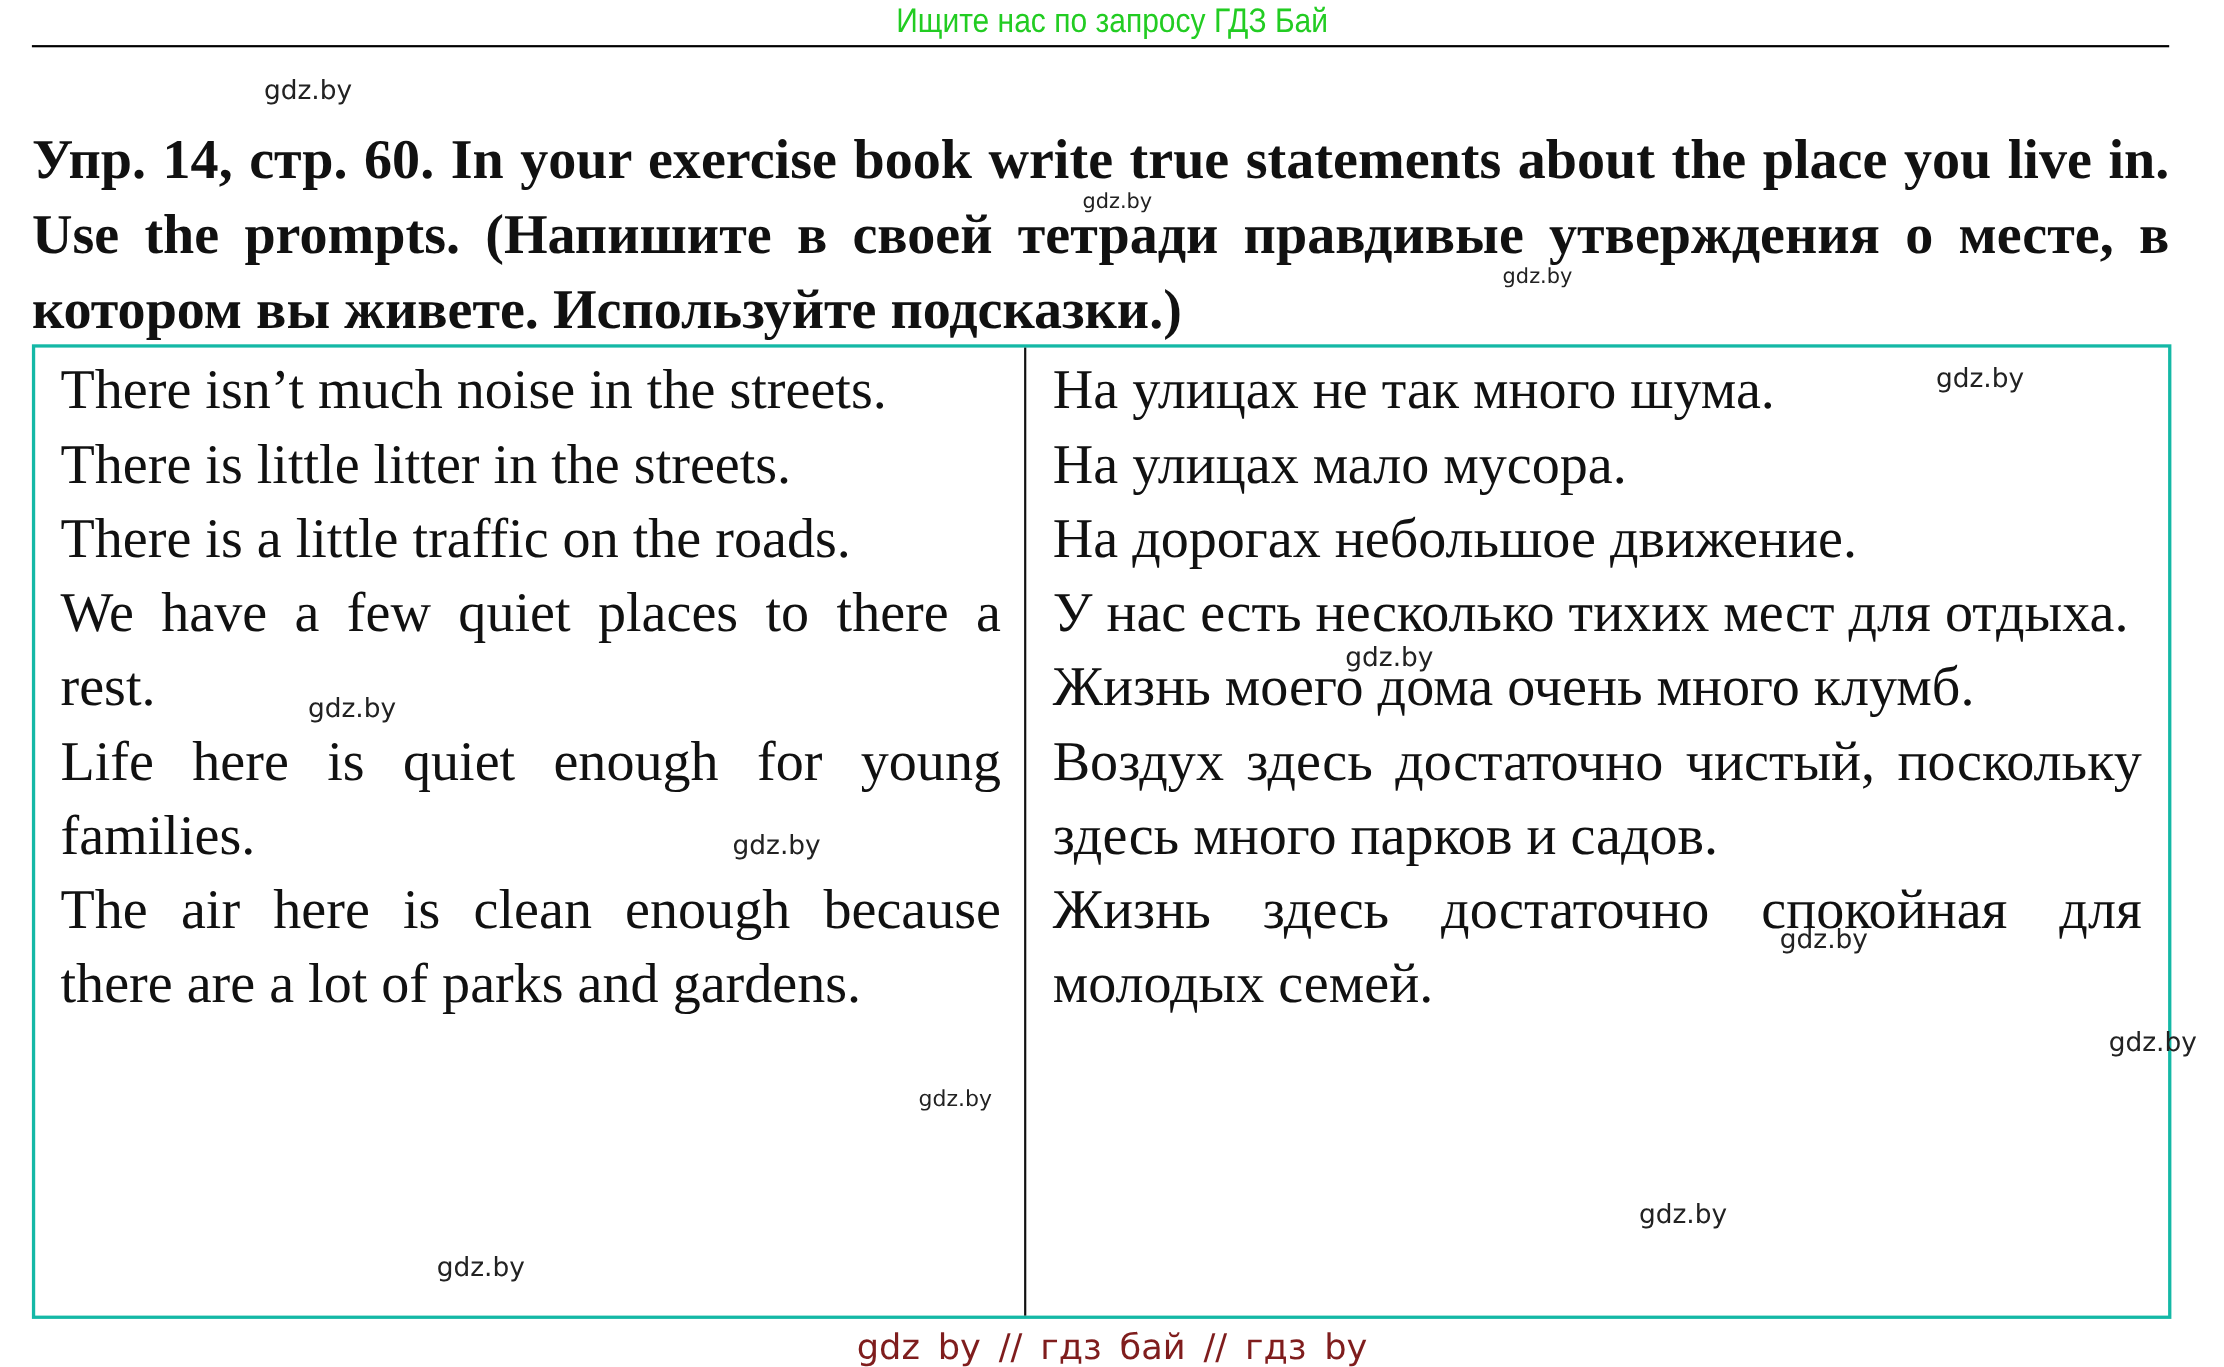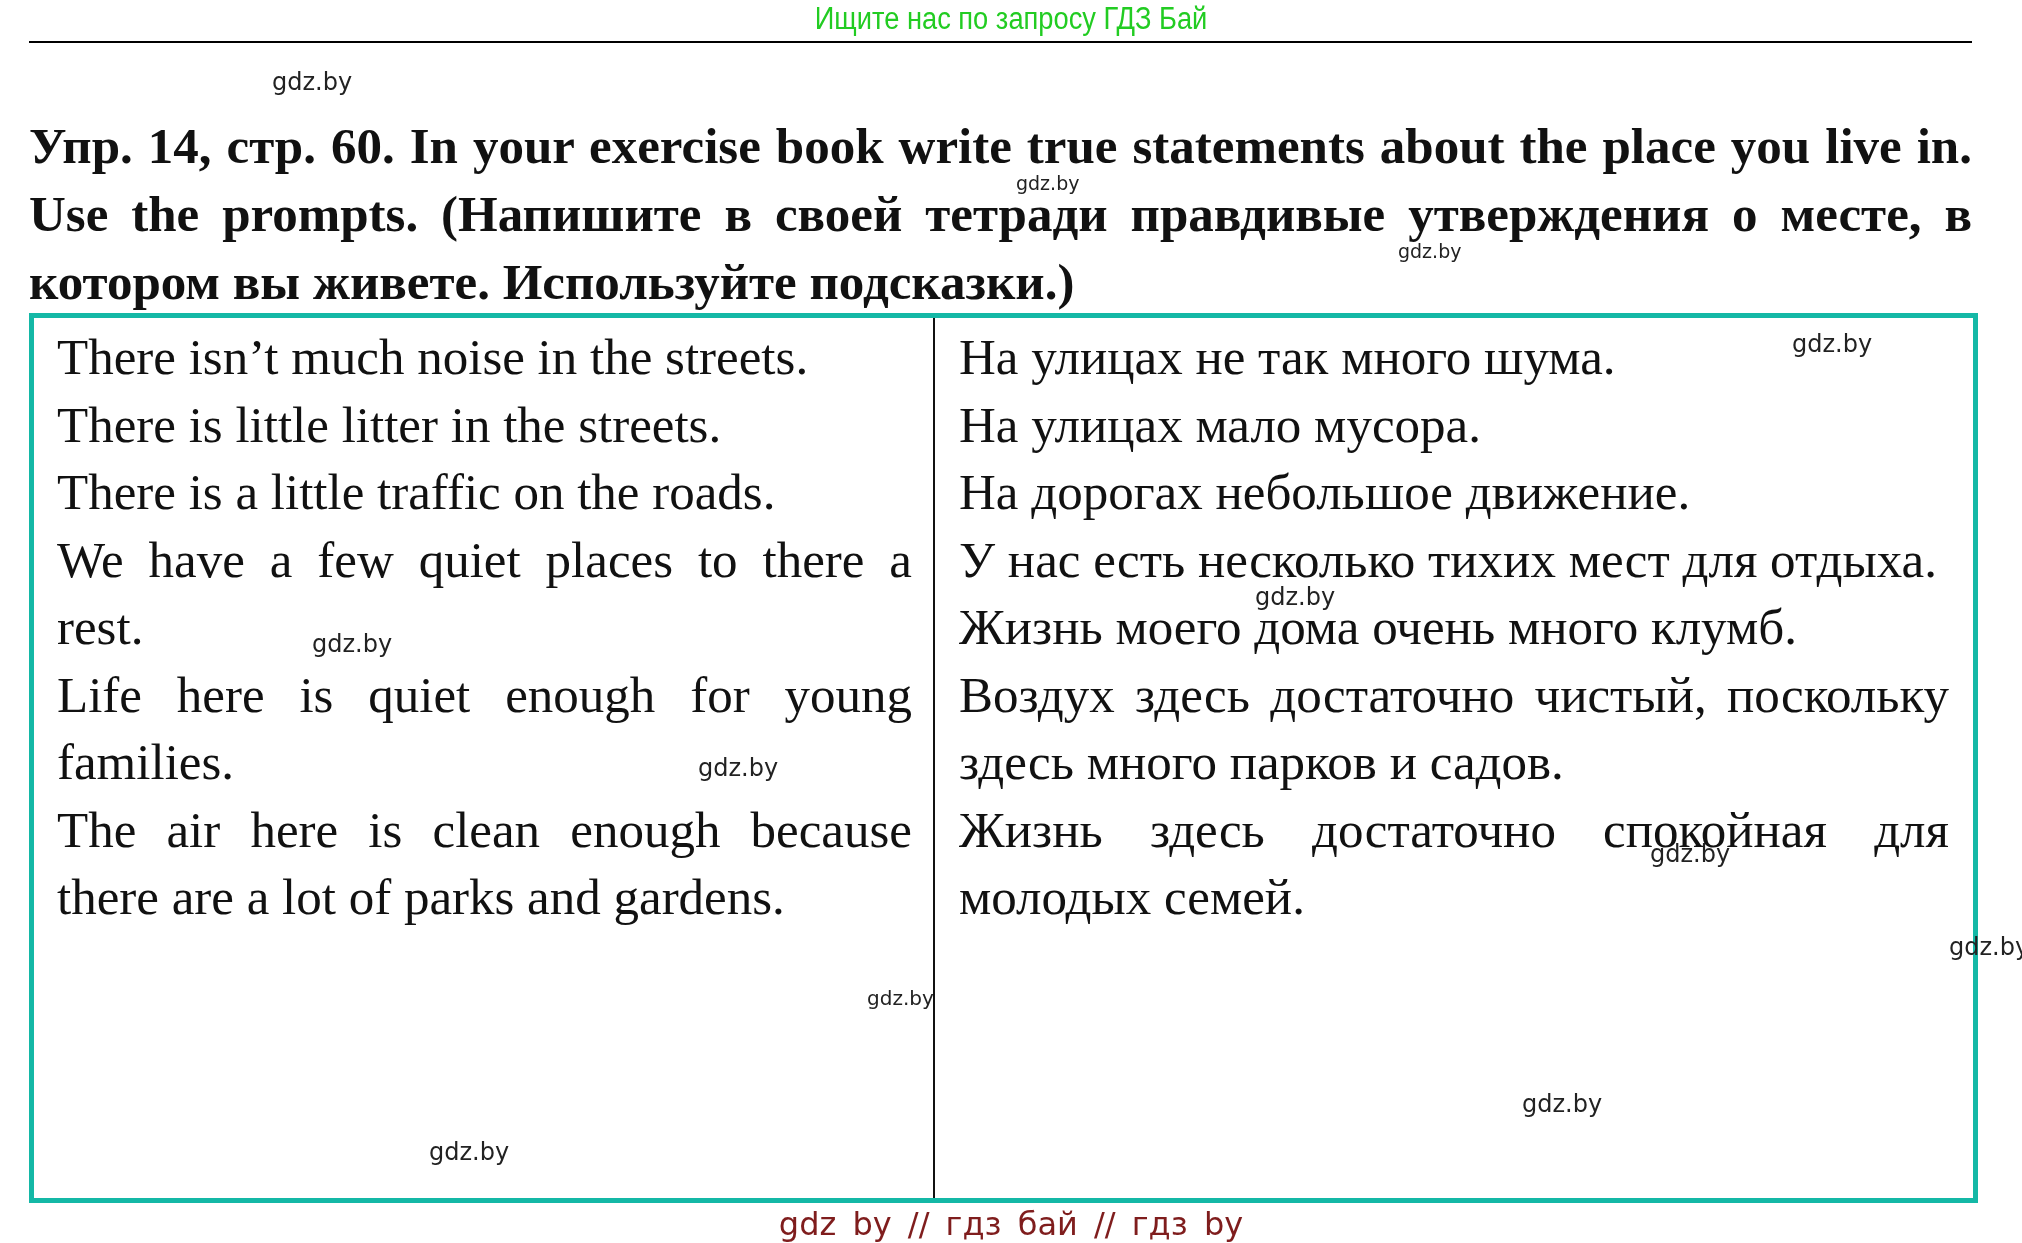--- a/index.html
+++ b/index.html
@@ -6,7 +6,7 @@
   body{width:2022px;height:1243px;position:relative;overflow:hidden;}
   .top-banner{position:absolute;left:0;width:2022px;top:0;text-align:center;font-family:"Liberation Sans",sans-serif;font-size:31px;color:#22cc22;transform:scaleX(0.88);line-height:38px;}
   .top-rule{position:absolute;left:29px;top:41px;width:1943px;height:2px;background:#000;}
-  .wm{position:absolute;font-family:"DejaVu Sans",sans-serif;font-size:24px;color:#222;margin-left:32px;}
+  .wm{position:absolute;font-family:"DejaVu Sans",sans-serif;font-size:24px;color:#222;}
   .title{position:absolute;left:29px;top:112px;width:1943px;font-family:"Liberation Serif",serif;font-weight:bold;font-size:51px;line-height:68px;text-align:justify;text-align-last:left;color:#111;}
   .table{position:absolute;left:29px;top:313px;width:1939px;height:880px;border:5px solid #14b8a6;}
   .divider{position:absolute;left:899px;top:0;width:2px;height:100%;background:#111;}

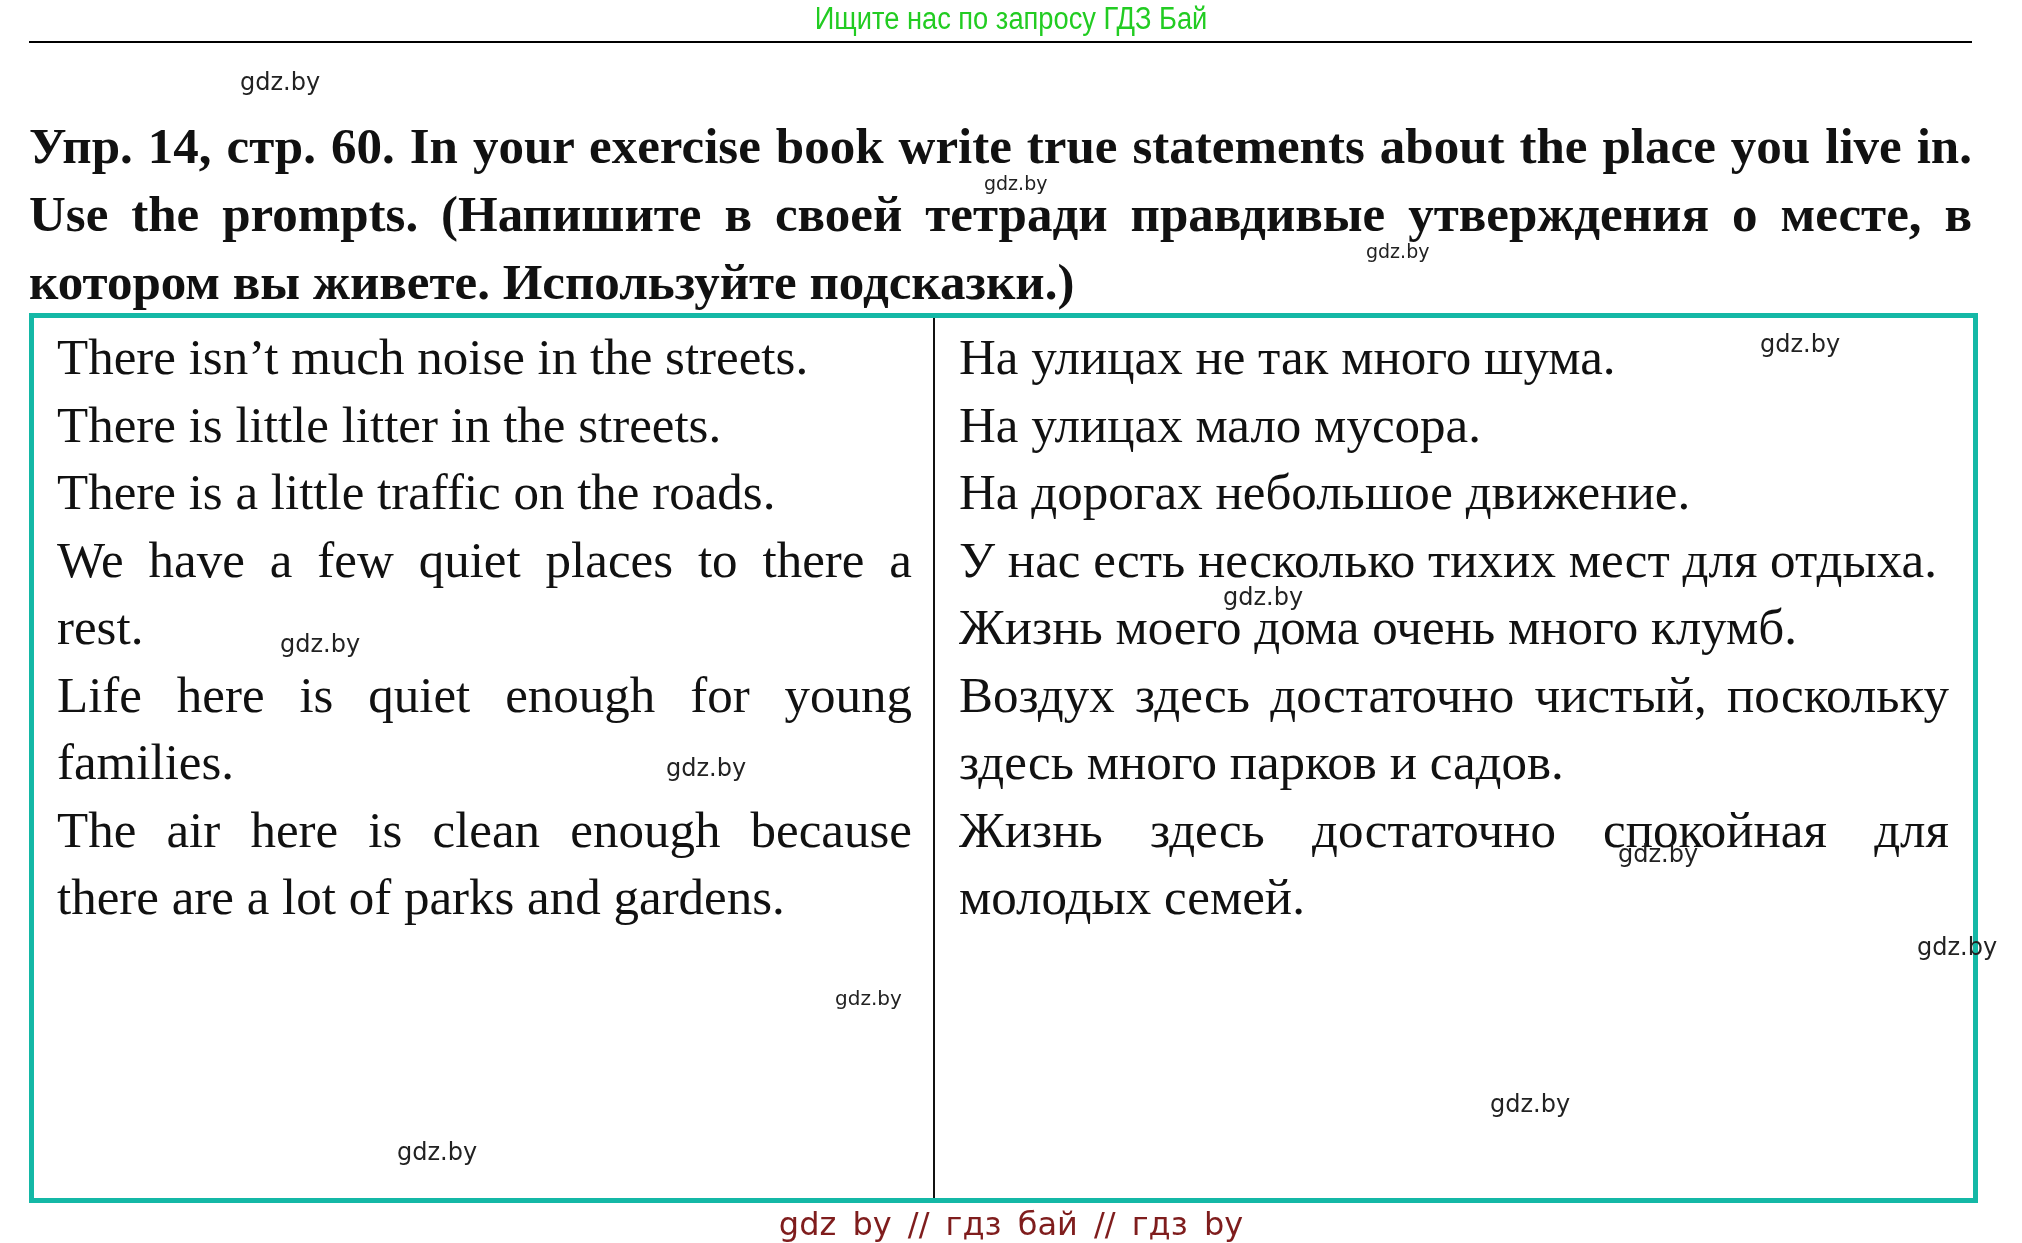--- a/index.html
+++ b/index.html
@@ -8,7 +8,7 @@
   .top-rule{position:absolute;left:29px;top:41px;width:1943px;height:2px;background:#000;}
   .wm{position:absolute;font-family:"DejaVu Sans",sans-serif;font-size:24px;color:#222;}
   .title{position:absolute;left:29px;top:112px;width:1943px;font-family:"Liberation Serif",serif;font-weight:bold;font-size:51px;line-height:68px;text-align:justify;text-align-last:left;color:#111;}
-  .table{position:absolute;left:29px;top:313px;width:1939px;height:880px;border:5px solid #14b8a6;}
+  .table{position:absolute;left:29px;top:313px;width:1939px;height:880px;border:3px solid #14b8a6;}
   .divider{position:absolute;left:899px;top:0;width:2px;height:100%;background:#111;}
   .col{position:absolute;top:6px;font-family:"Liberation Serif",serif;font-size:51px;line-height:67.5px;color:#111;text-align:justify;text-align-last:left;}
   .col-left{left:23px;width:855px;}

